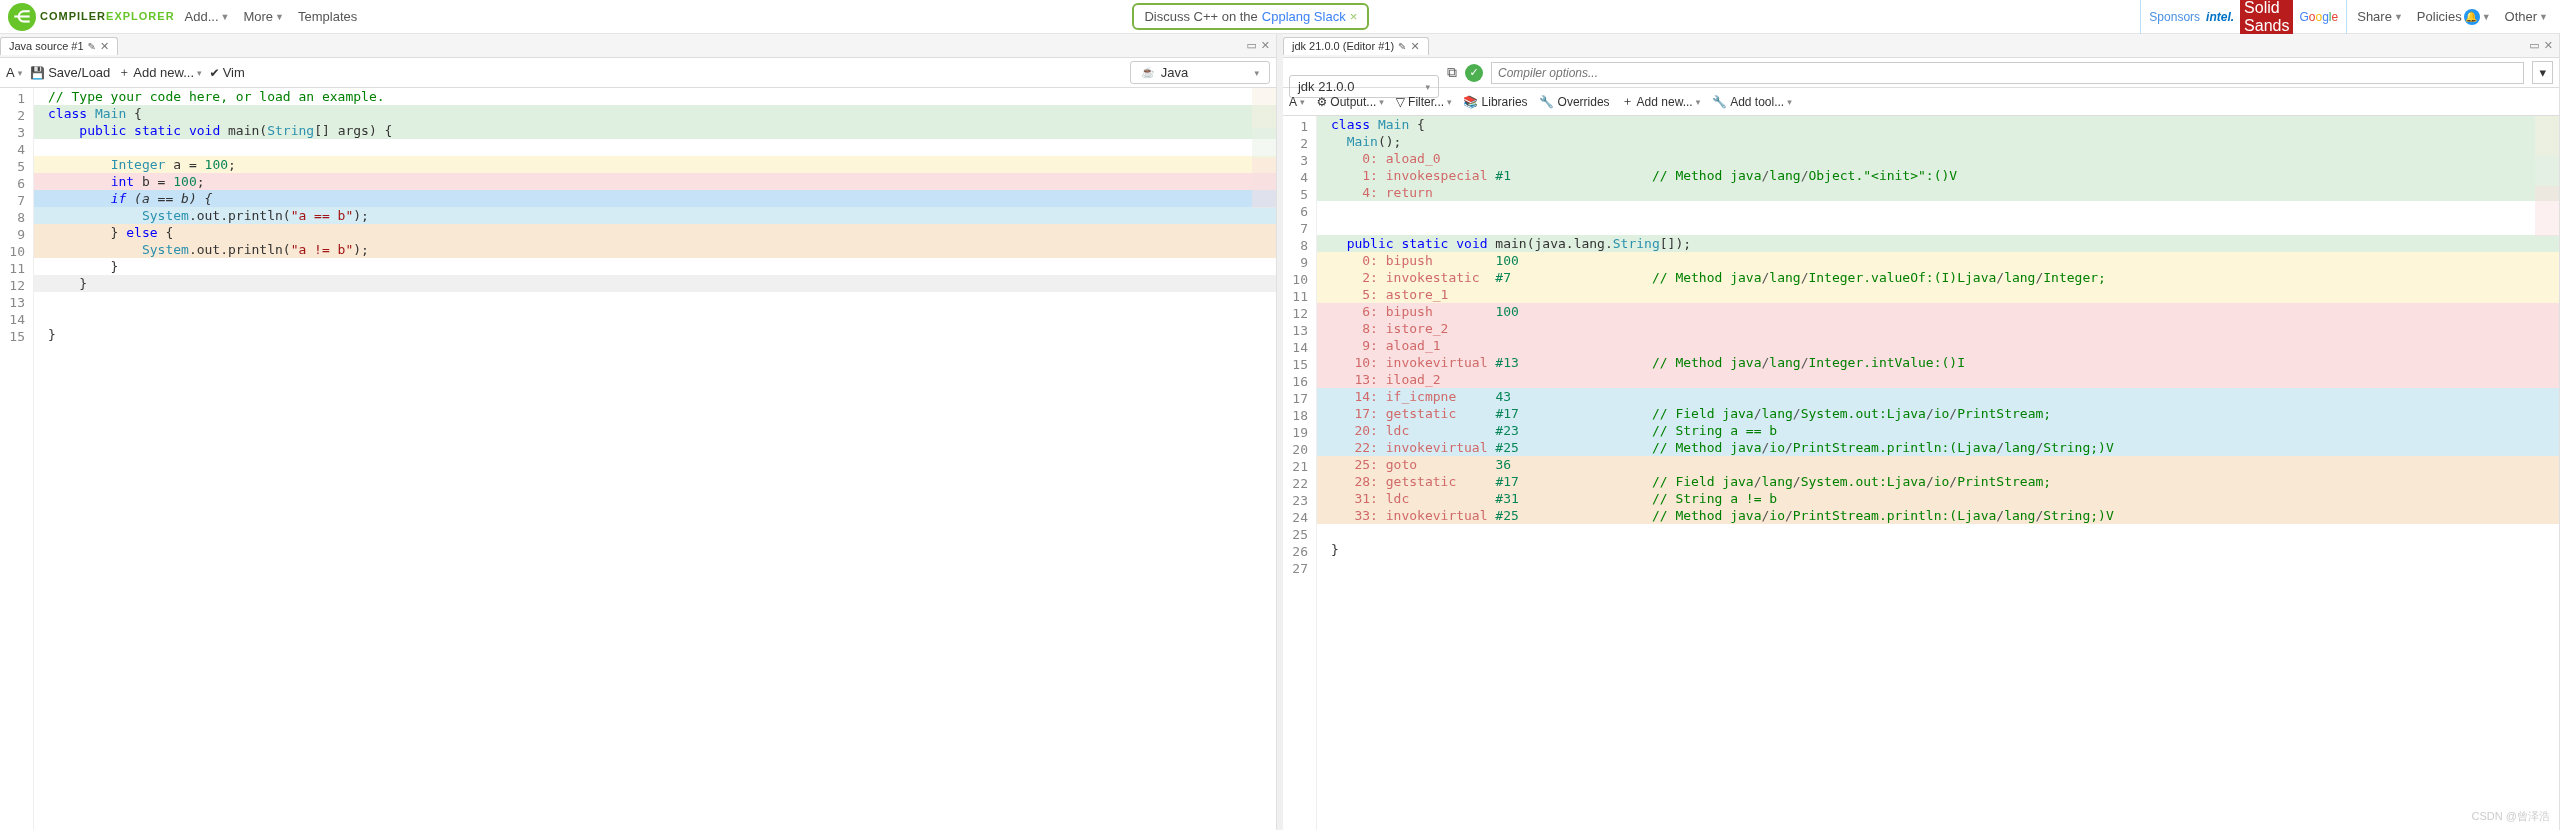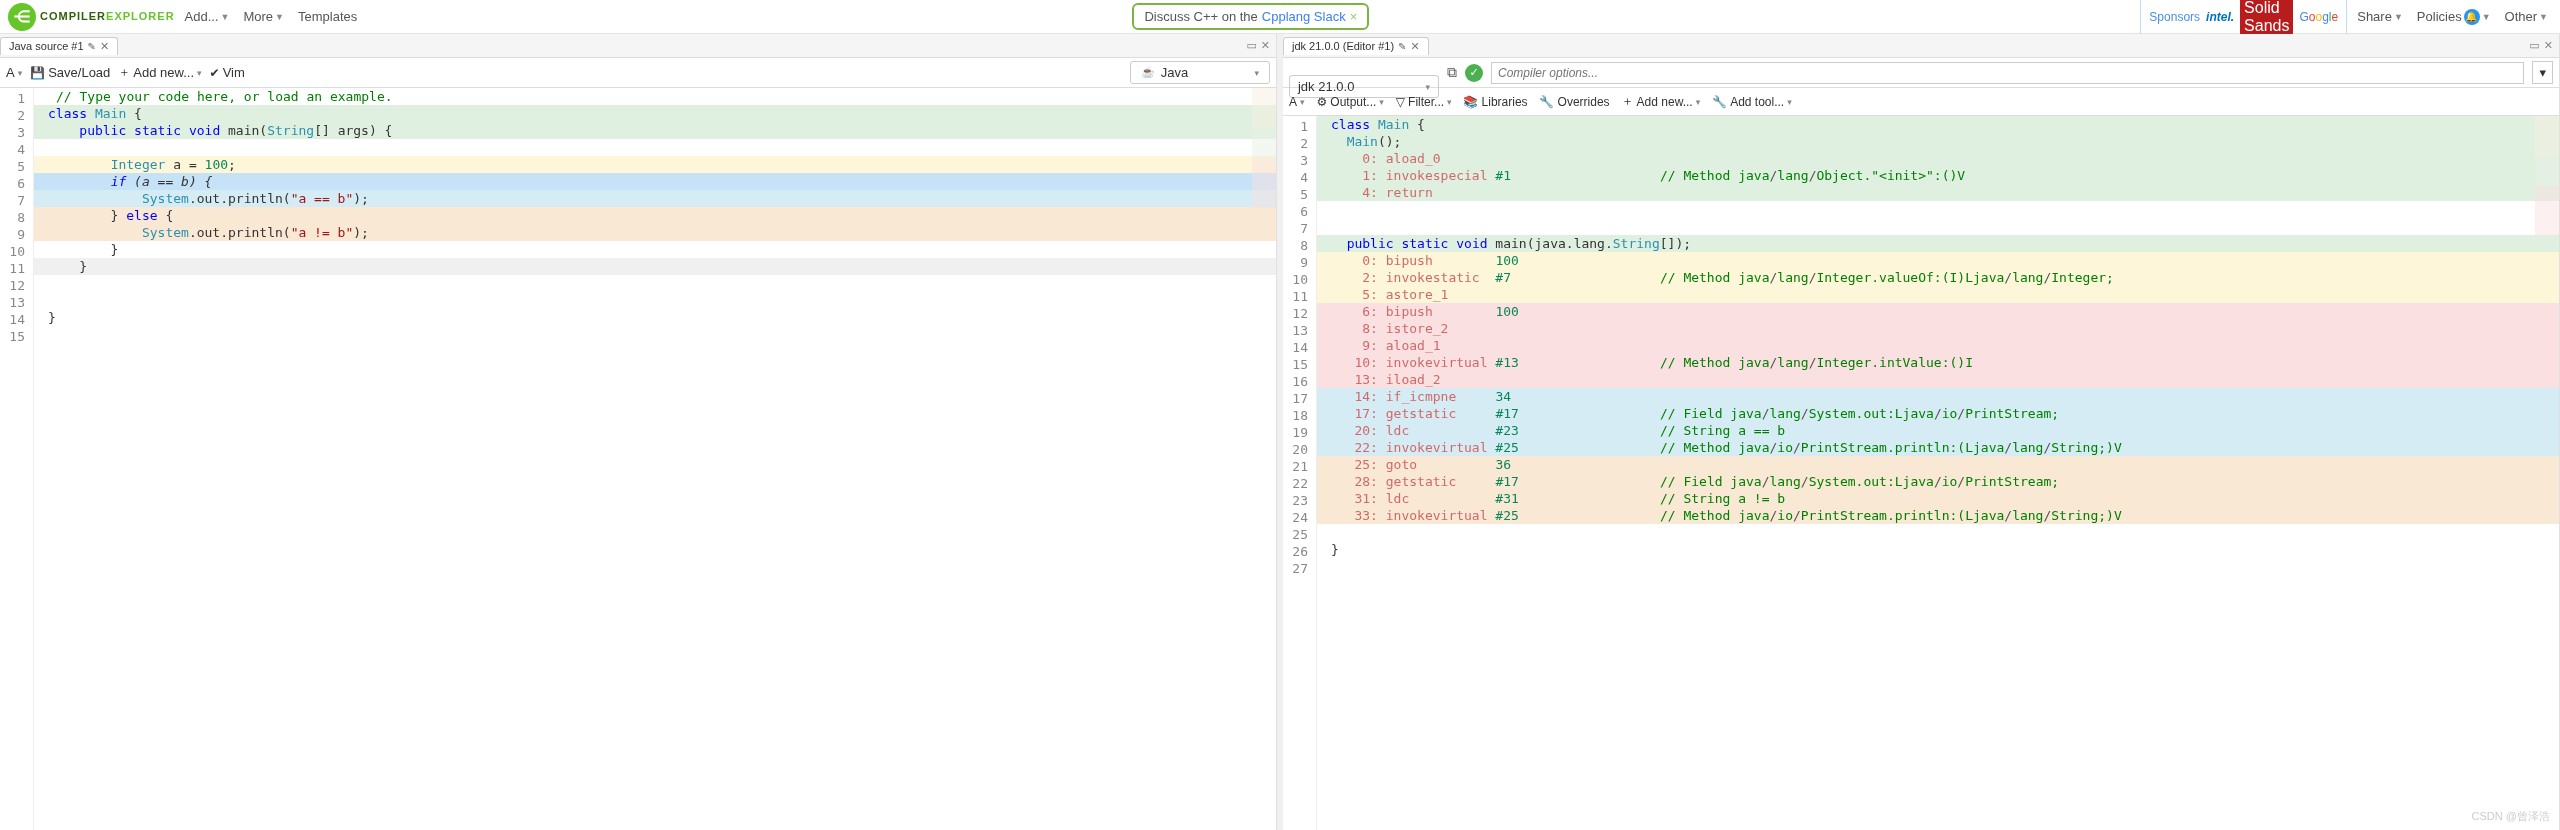--- a/index.html
+++ b/index.html
@@ -53,7 +53,7 @@
 .line { height: 17px; line-height: 17px; padding-left: 14px; white-space: pre; position: relative; }
 .minimap { position: absolute; right: 0; top: 0; width: 24px; height: 100%; background: linear-gradient(#f6efe0 0 40px, #e7f0e5 40px 70px, #f8e0e0 70px 120px, transparent 120px); opacity: .5; }
 
-.c-comment { color: #008000; margin-left: 8px; }
+.c-comment { color: #008000; }
 .c-kw { color: #0000ff; }
 .c-type { color: #2b91af; }
 .c-num { color: #098658; }

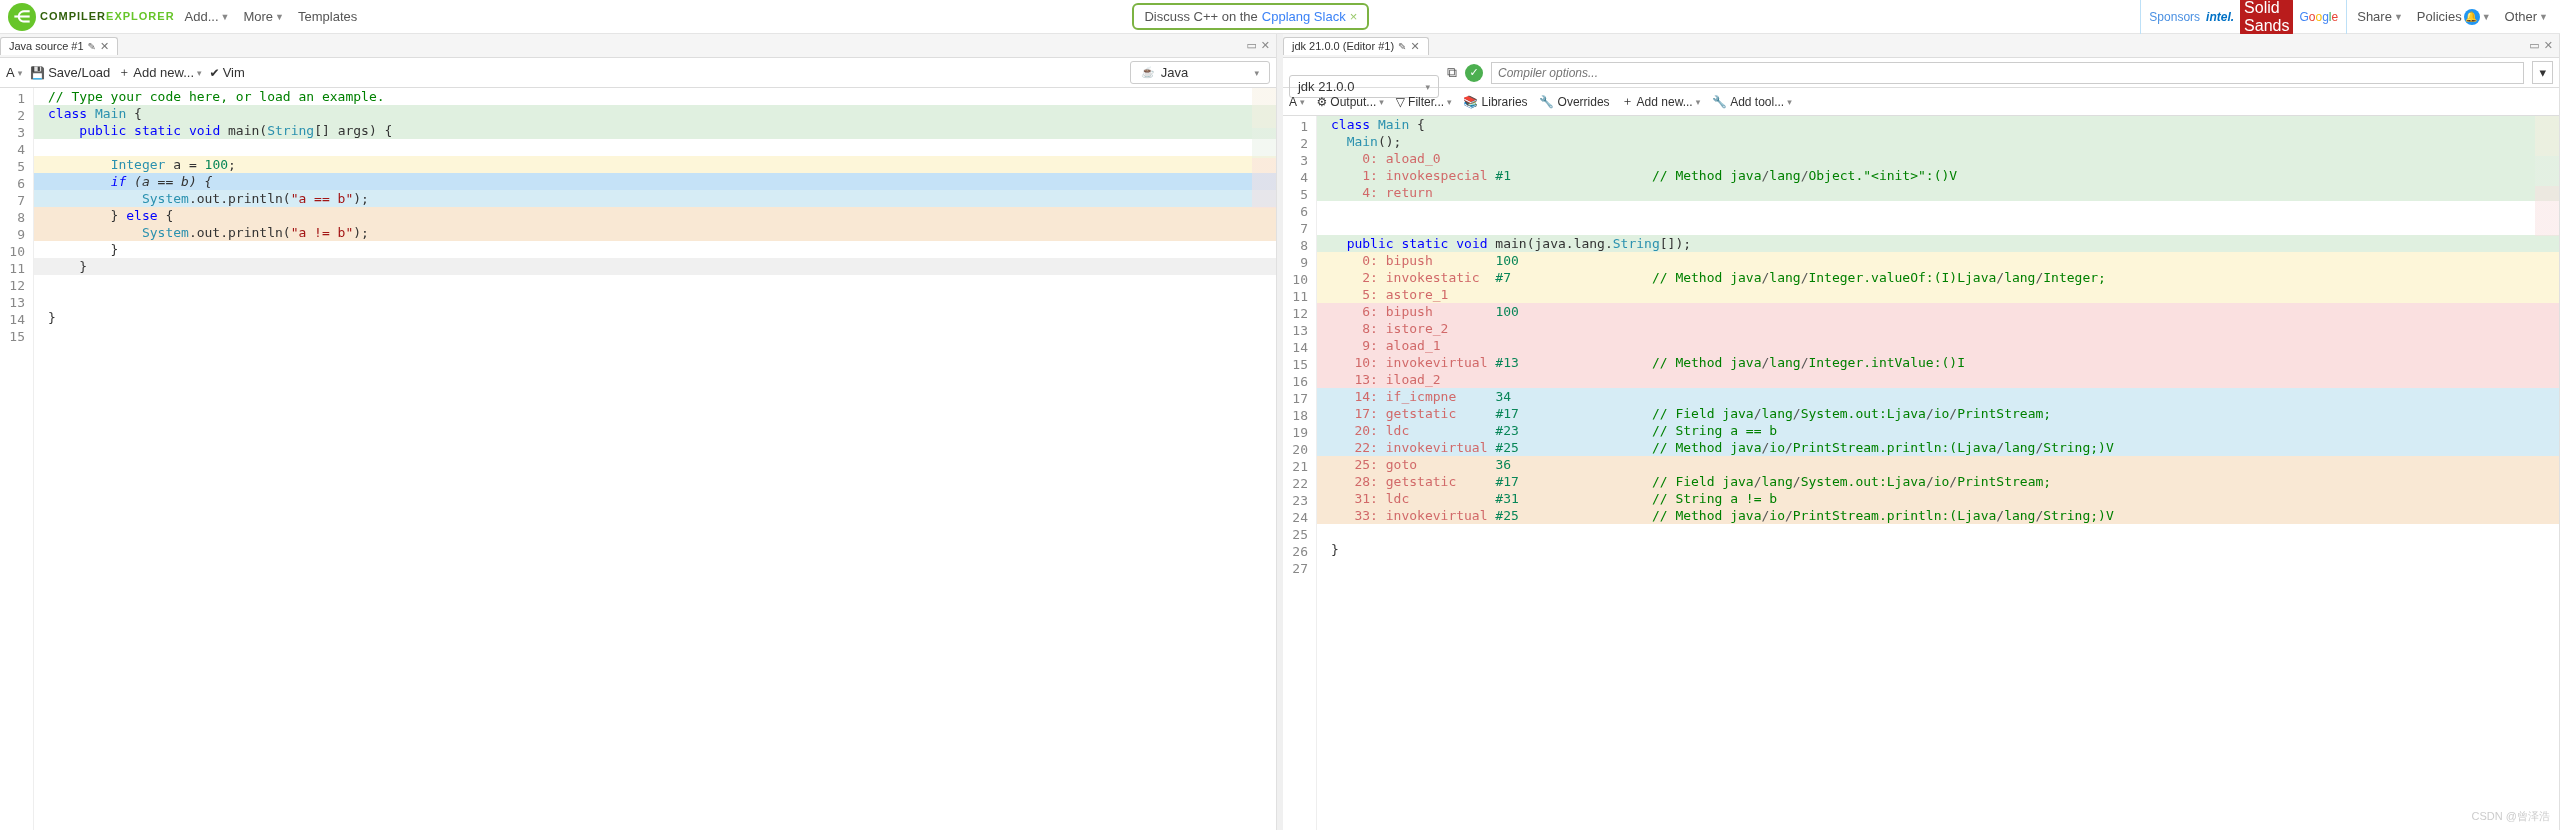--- a/index.html
+++ b/index.html
@@ -186,6 +186,7 @@
           <div class="line bg-green">    <span class="c-kw">public</span> <span class="c-kw">static</span> <span class="c-kw">void</span> main(<span class="c-type">String</span>[] args) {</div>
           <div class="line "></div>
           <div class="line bg-yellow">        <span class="c-type">Integer</span> a = <span class="c-num">100</span>;</div>
+          <div class="line bg-red">        <span class="c-kw">int</span> b = <span class="c-num">100</span>;</div>
           <div class="line bg-sel">        <span class="c-kw">if</span> (a == b) {</div>
           <div class="line bg-blue">            <span class="c-type">System</span>.out.println(<span class="c-str">"a == b"</span>);</div>
           <div class="line bg-peach">        } <span class="c-kw">else</span> {</div>

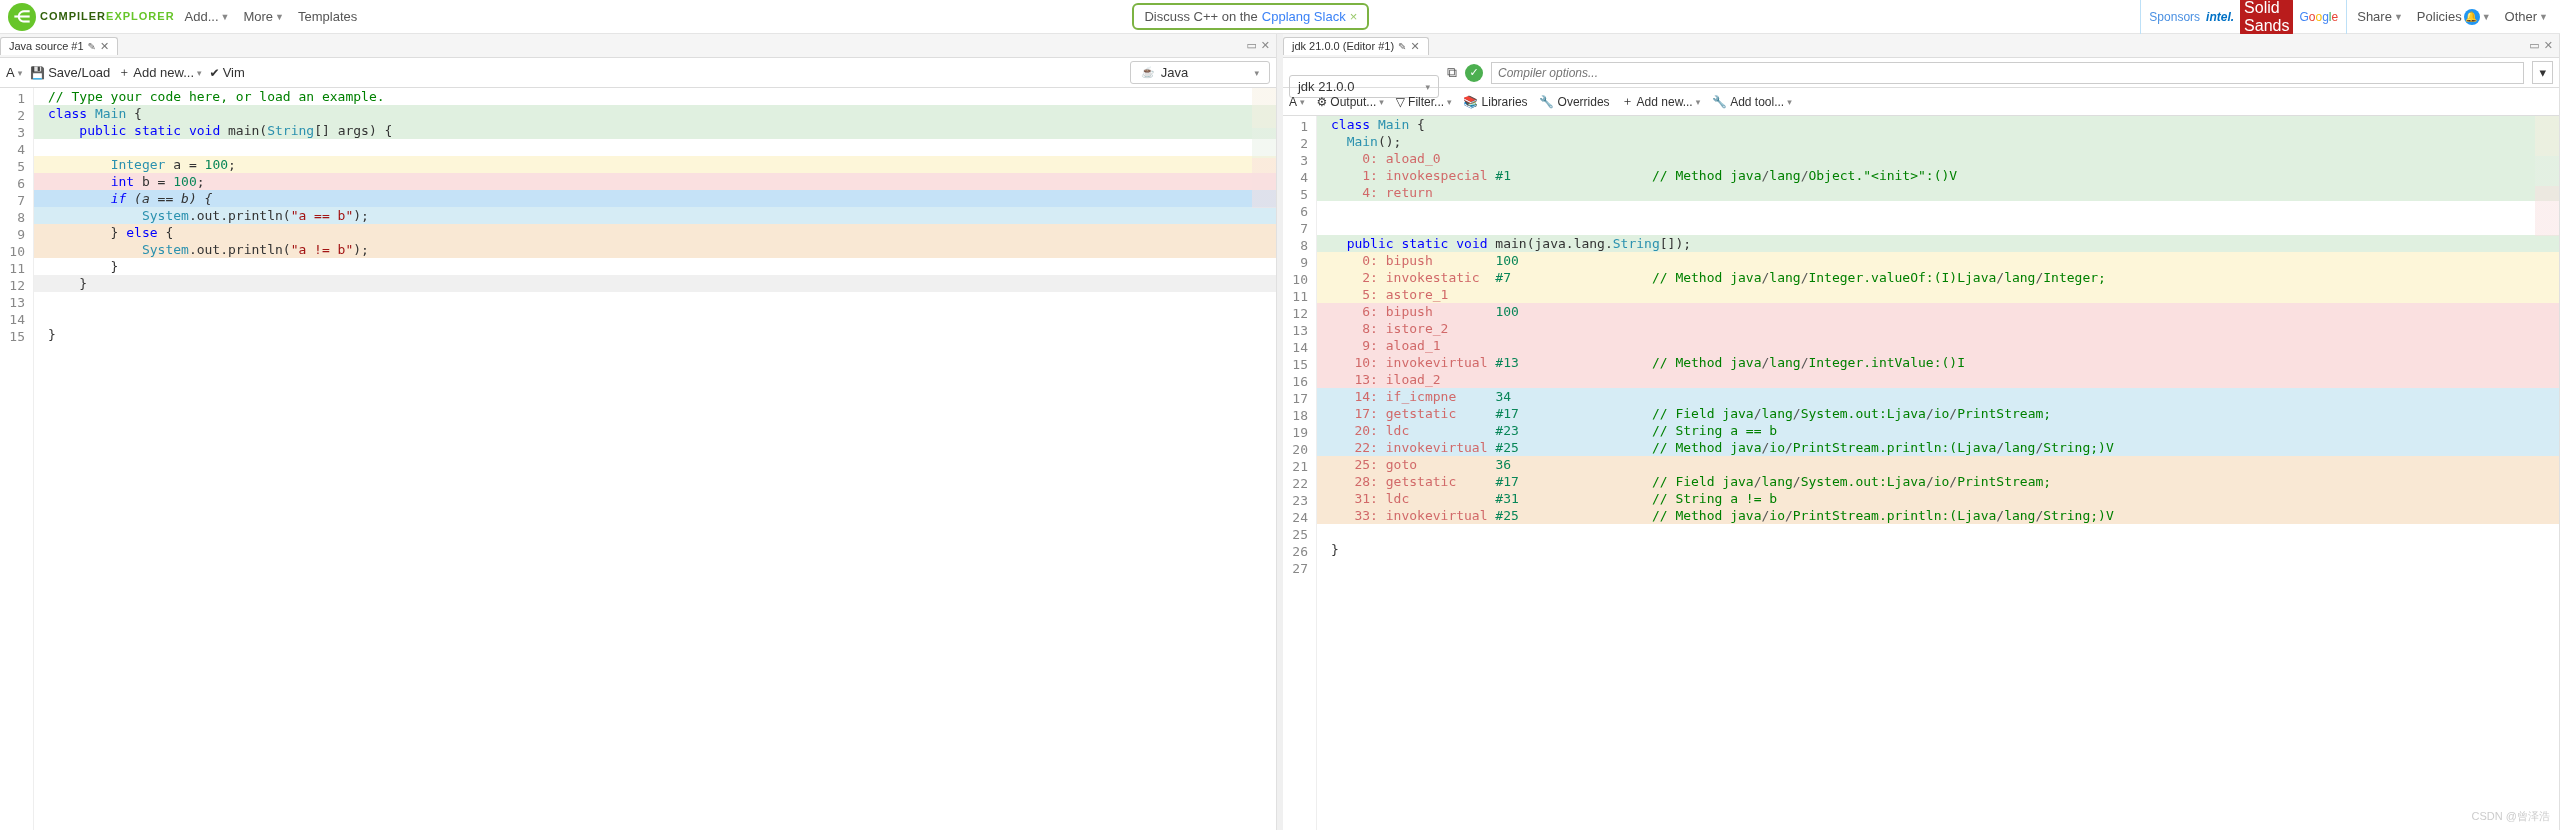--- a/index.html
+++ b/index.html
@@ -305,7 +305,7 @@
           <div class="line bg-red">    <span class="c-addr">9:</span> <span class="c-op">aload_1</span></div>
           <div class="line bg-red">   <span class="c-addr">10:</span> <span class="c-op">invokevirtual</span> <span class="c-ref">#13</span>                 <span class="c-comment">// Method java<span class="c-slash">/</span>lang<span class="c-slash">/</span>Integer.intValue:()I</span></div>
           <div class="line bg-red">   <span class="c-addr">13:</span> <span class="c-op">iload_2</span></div>
-          <div class="line bg-blue">   <span class="c-addr">14:</span> <span class="c-op">if_icmpne</span>     <span class="c-ref">34</span></div>
+          <div class="line bg-blue">   <span class="c-addr">14:</span> <span class="c-op">if_icmpne</span>     <span class="c-ref">43</span></div>
           <div class="line bg-blue">   <span class="c-addr">17:</span> <span class="c-op">getstatic</span>     <span class="c-ref">#17</span>                 <span class="c-comment">// Field java<span class="c-slash">/</span>lang<span class="c-slash">/</span>System.out:Ljava<span class="c-slash">/</span>io<span class="c-slash">/</span>PrintStream;</span></div>
           <div class="line bg-blue">   <span class="c-addr">20:</span> <span class="c-op">ldc</span>           <span class="c-ref">#23</span>                 <span class="c-comment">// String a == b</span></div>
           <div class="line bg-blue">   <span class="c-addr">22:</span> <span class="c-op">invokevirtual</span> <span class="c-ref">#25</span>                 <span class="c-comment">// Method java<span class="c-slash">/</span>io<span class="c-slash">/</span>PrintStream.println:(Ljava<span class="c-slash">/</span>lang<span class="c-slash">/</span>String;)V</span></div>

